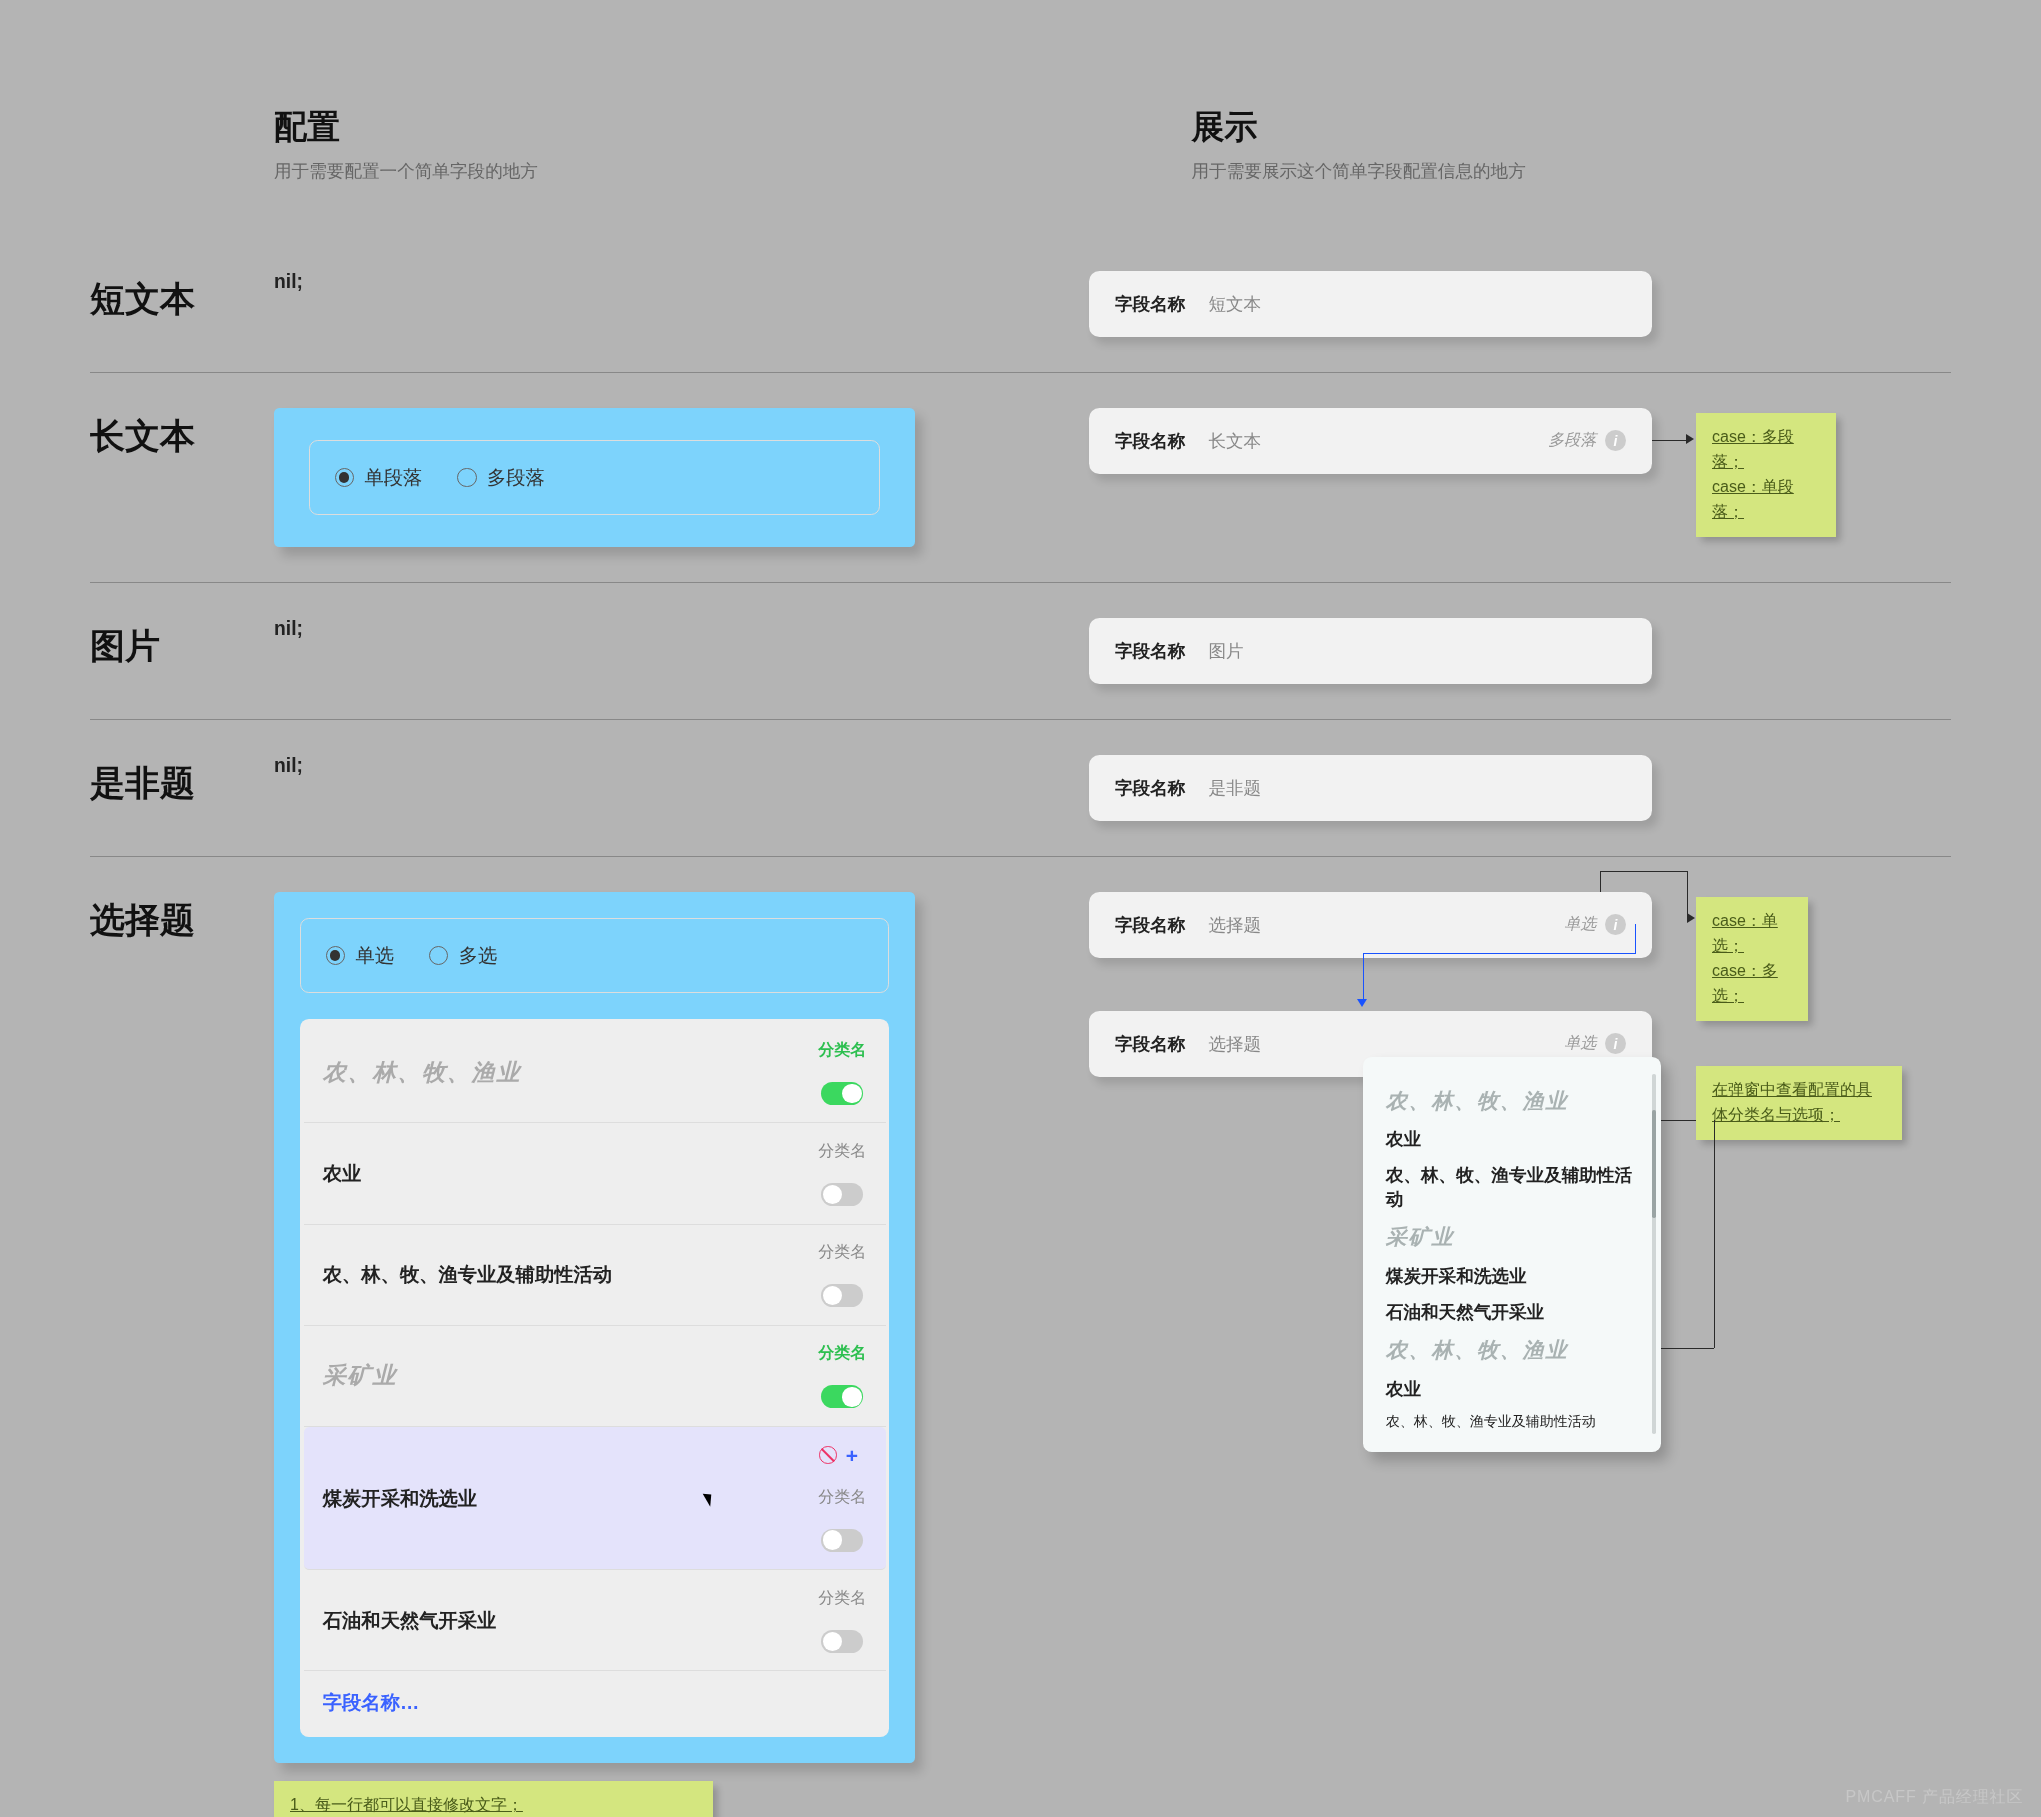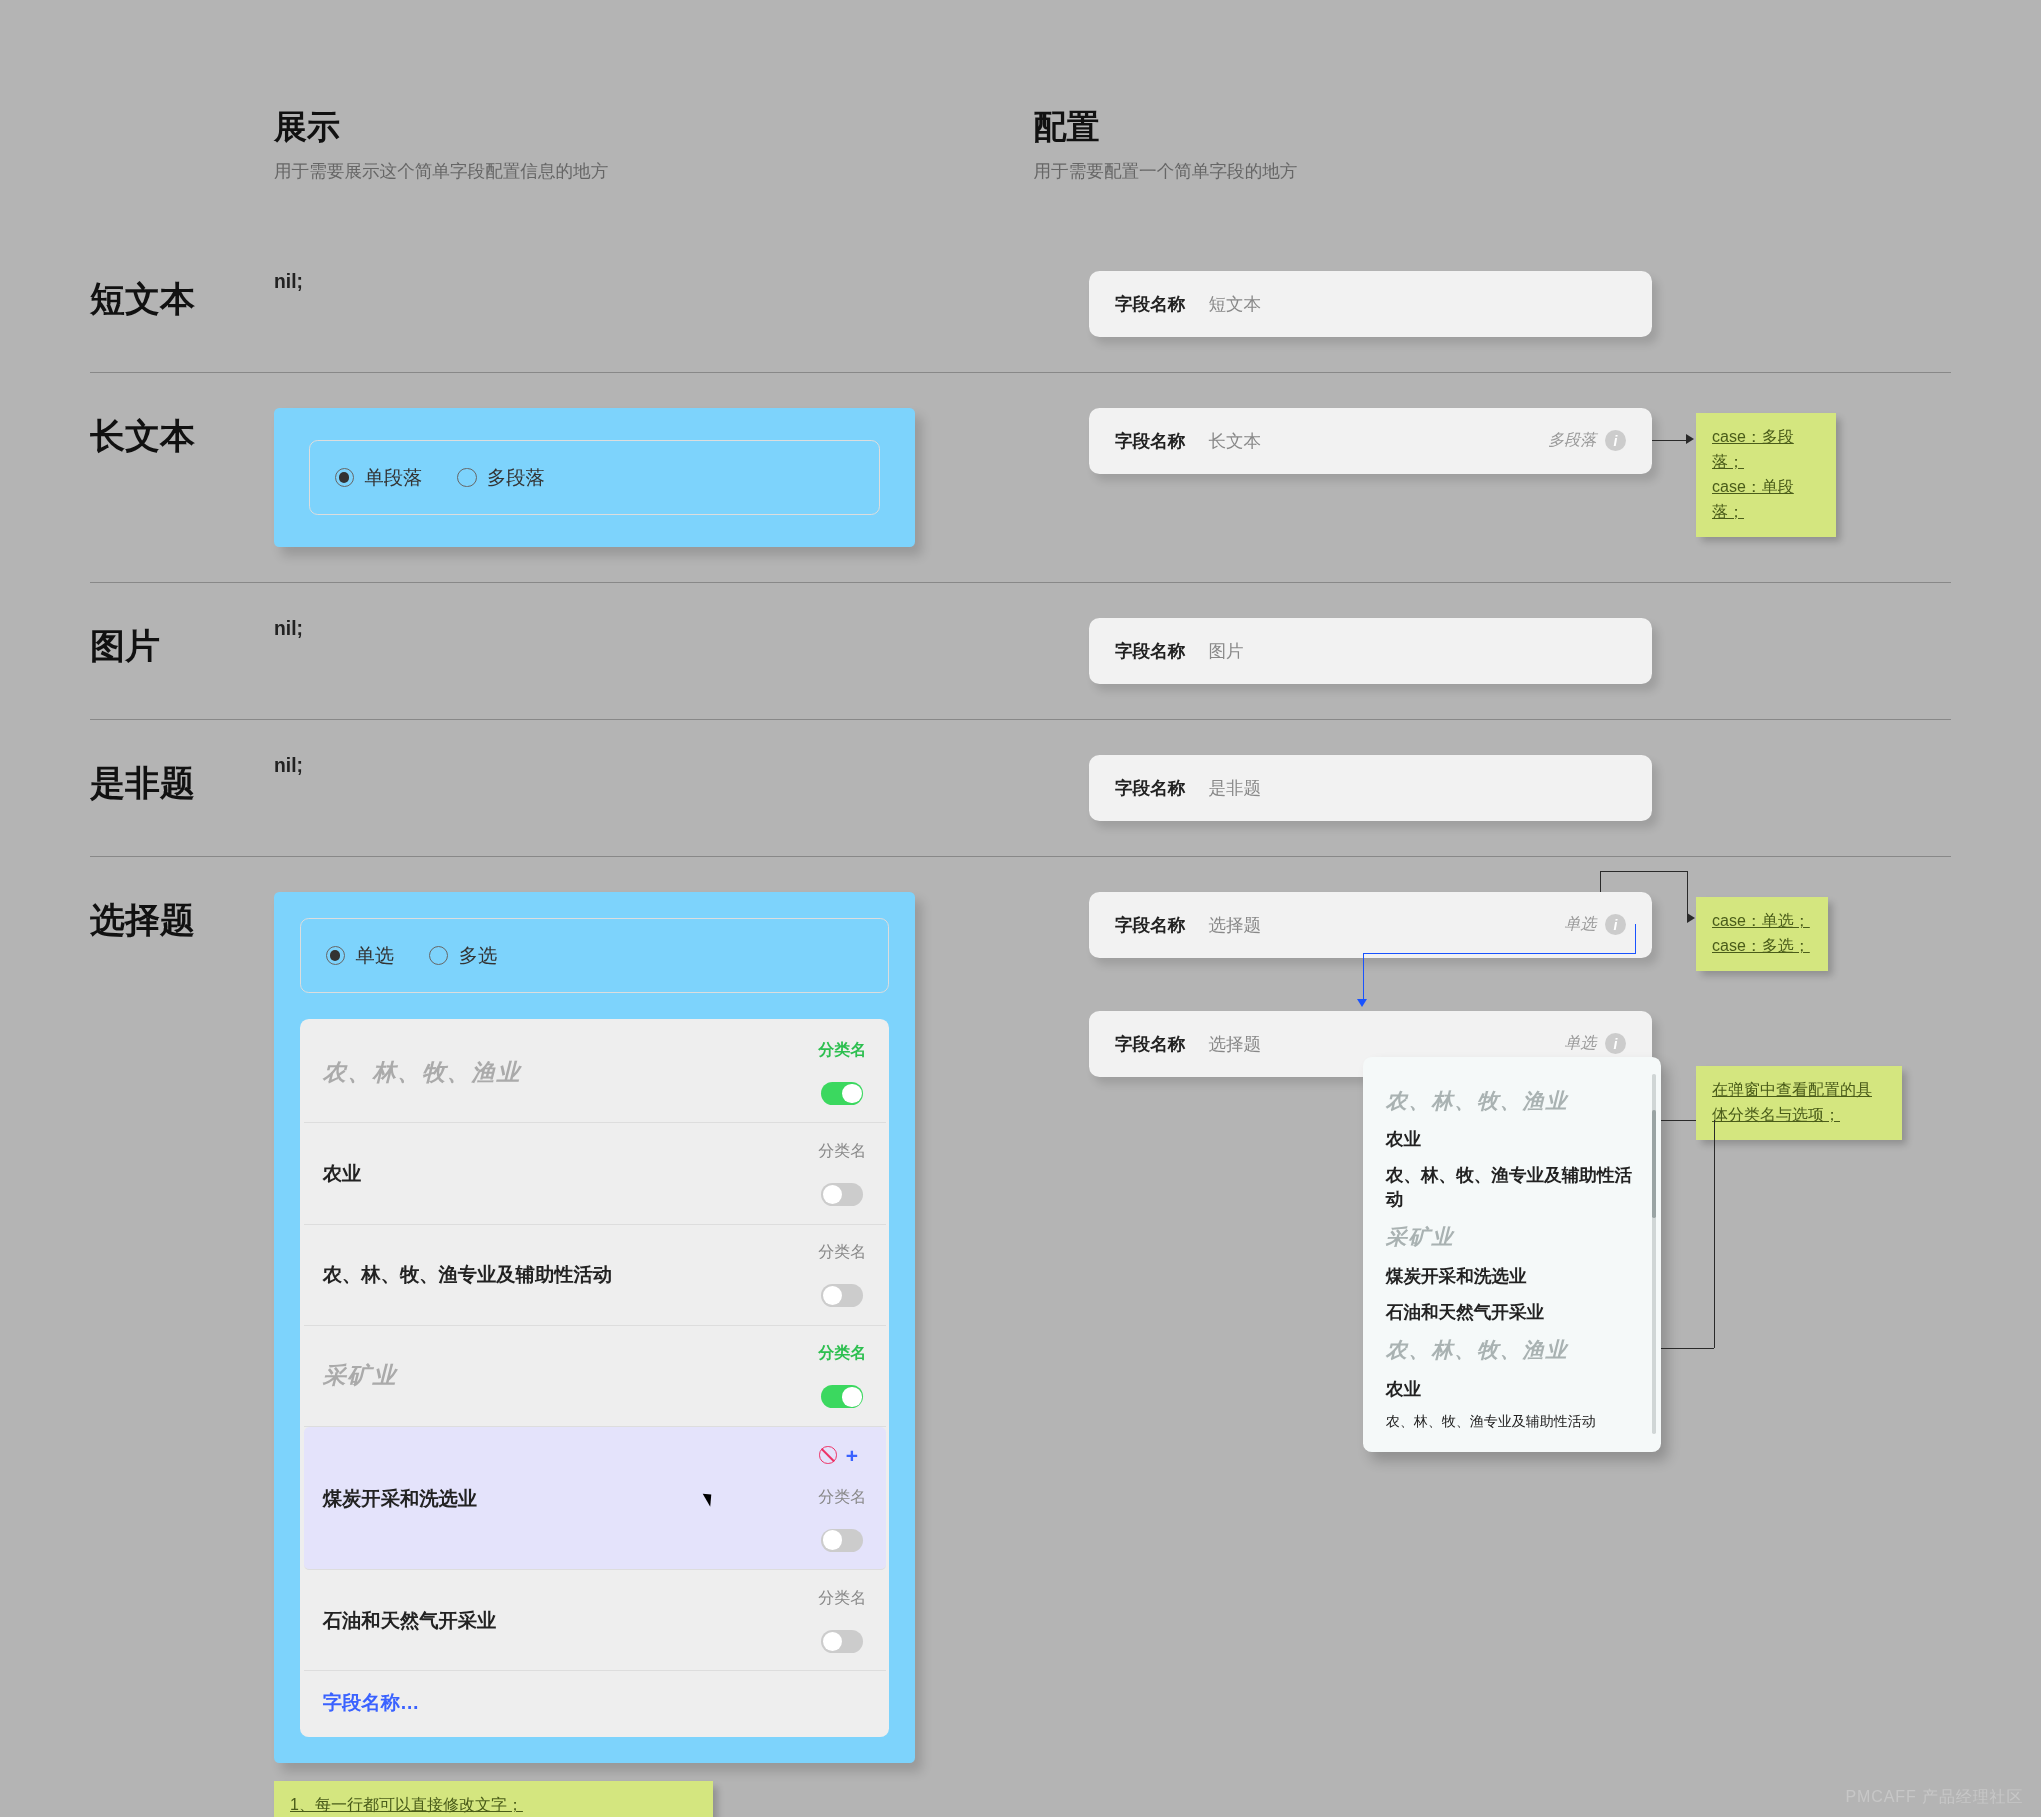--- a/index.html
+++ b/index.html
@@ -156,13 +156,13 @@
 <div class="page">
 
   <div class="header-row">
+    <div class="hcol config">
+      <h1>配置</h1>
+      <p>用于需要配置一个简单字段的地方</p>
+    </div>
     <div class="hcol">
       <h1>展示</h1>
       <p>用于需要展示这个简单字段配置信息的地方</p>
-    </div>
-    <div class="hcol config">
-      <h1>配置</h1>
-      <p>用于需要配置一个简单字段的地方</p>
     </div>
   </div>
 

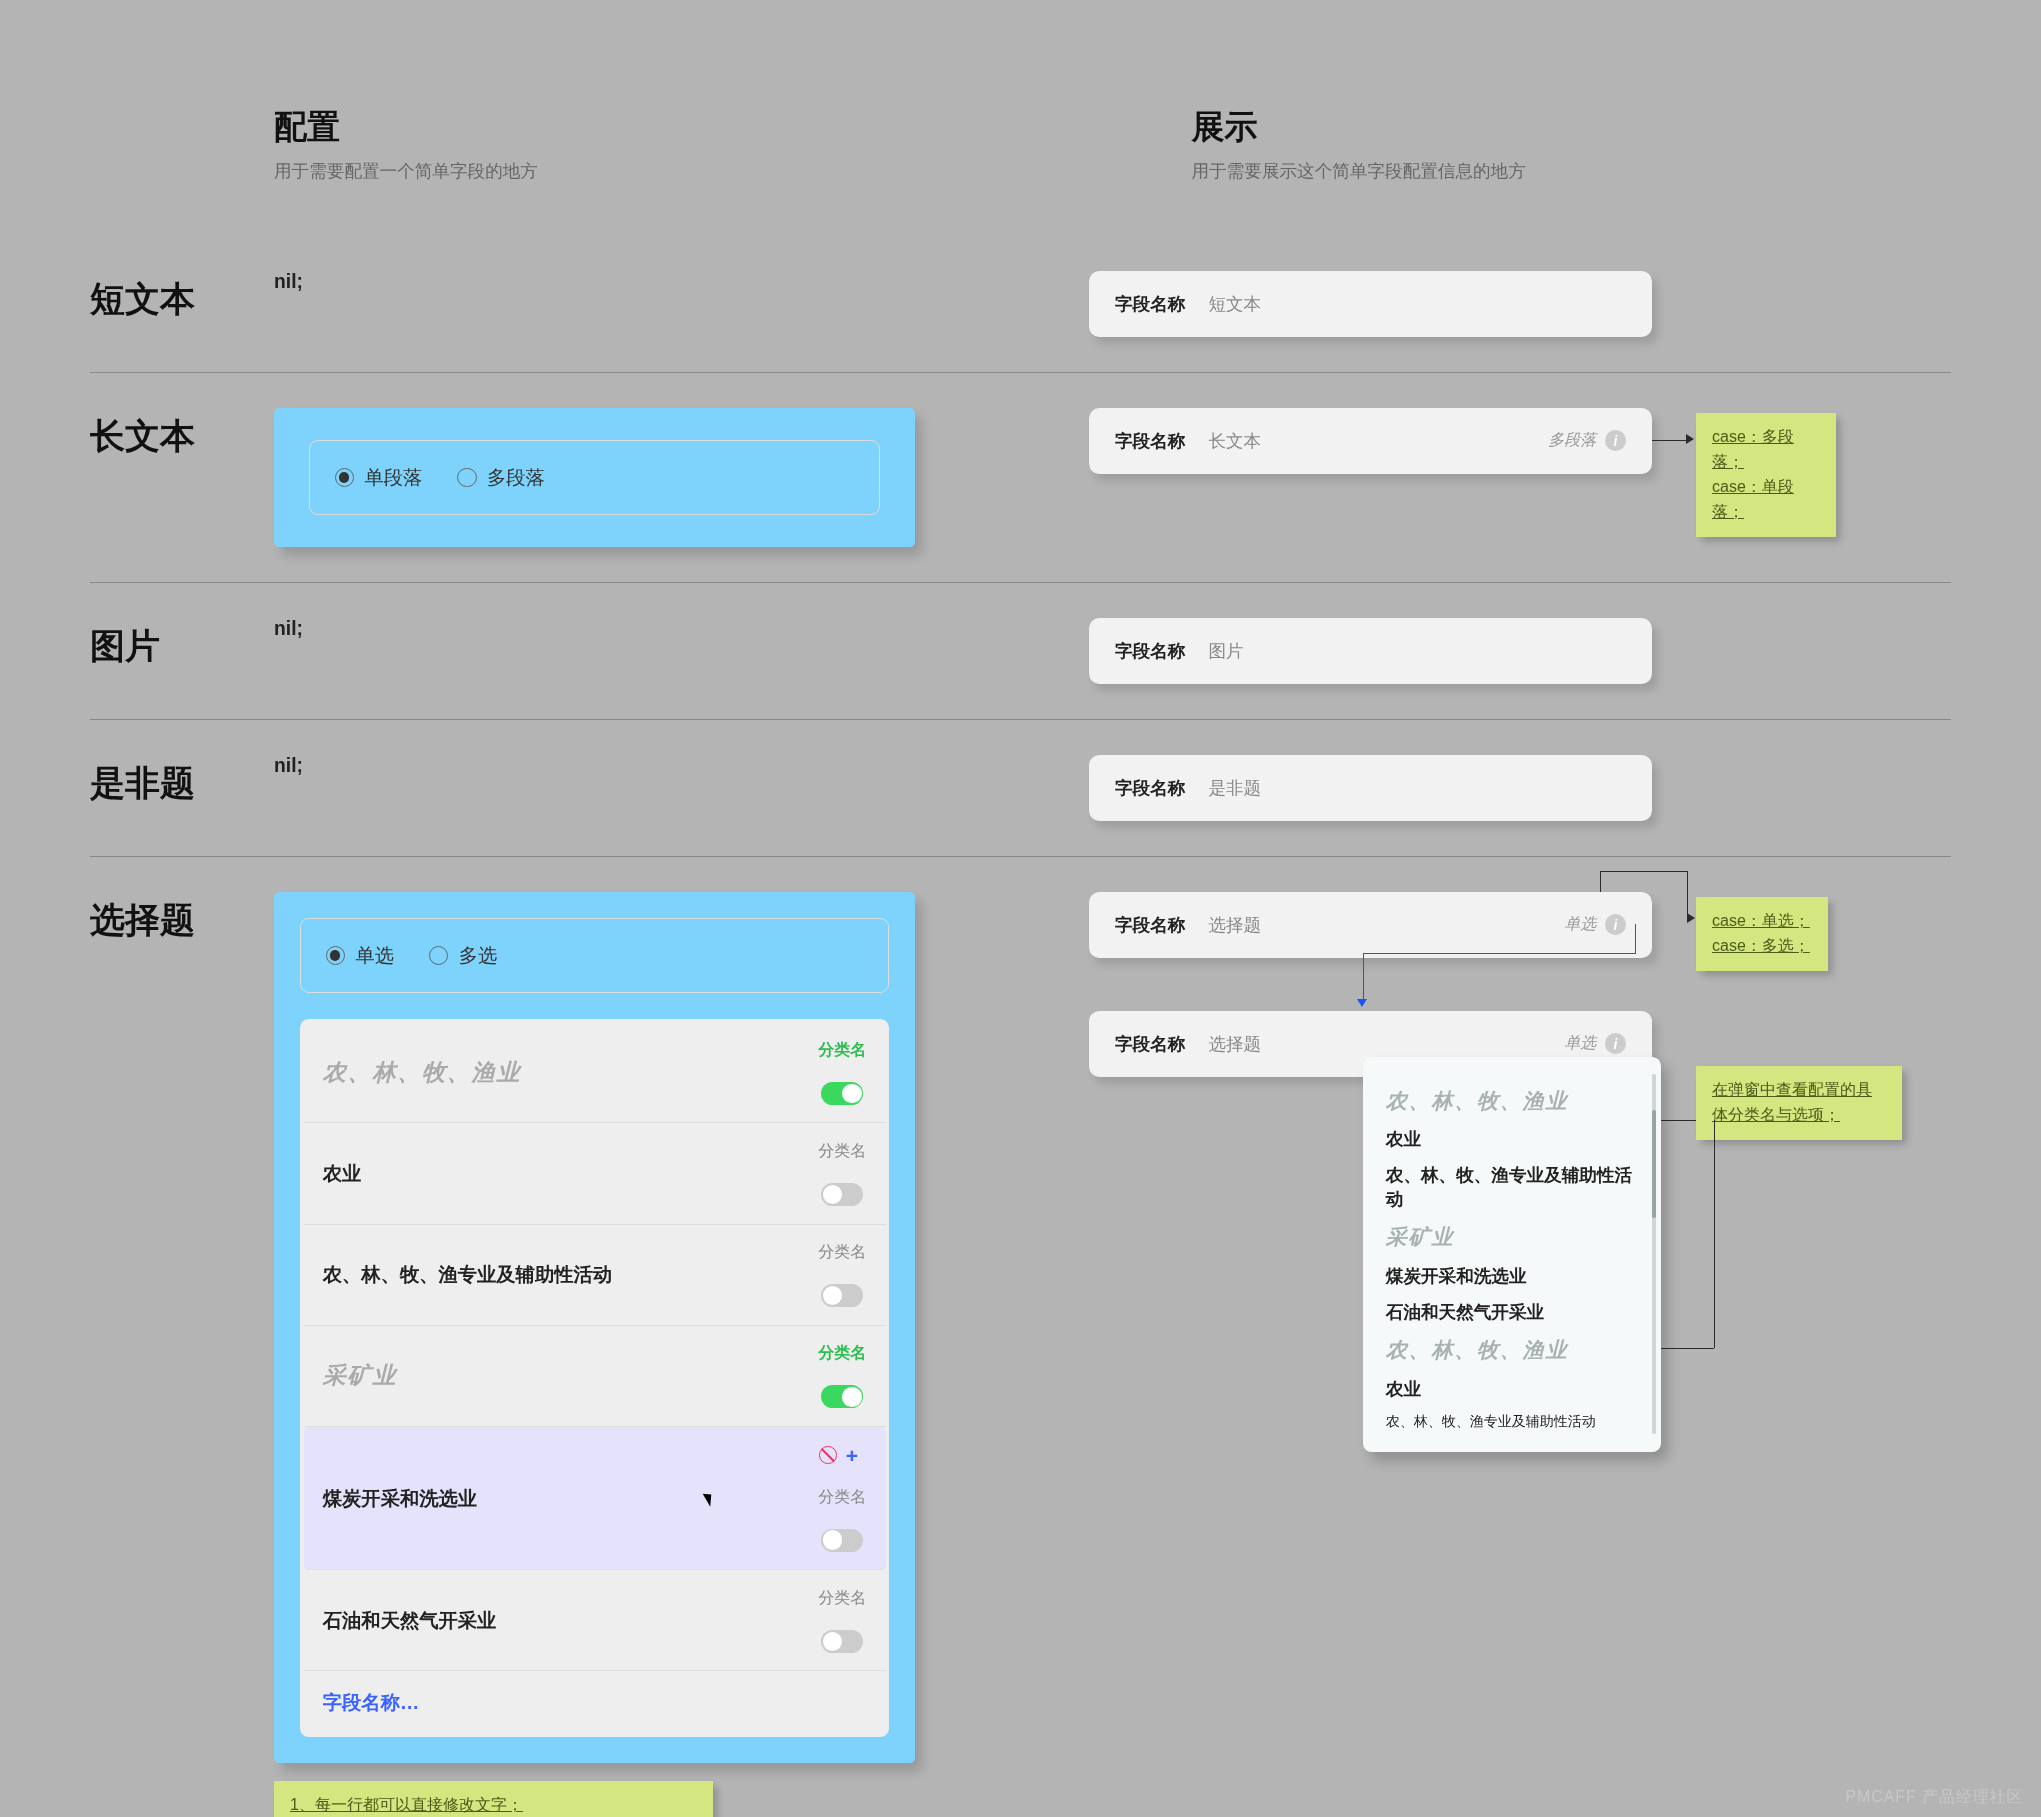--- a/index.html
+++ b/index.html
@@ -328,7 +328,7 @@
         <span class="info">i</span>
       </div>
 
-      <div class="note" style="top:5.3px; left:623px; width:132px; white-space:pre-line;">case：单选；
+      <div class="note" style="top:5.3px; left:623px; width:112px; white-space:pre-line;">case：单选；
 case：多选；</div>
 
       <div class="conn v" style="top:-21px; left:527px; height:21px;"></div>

